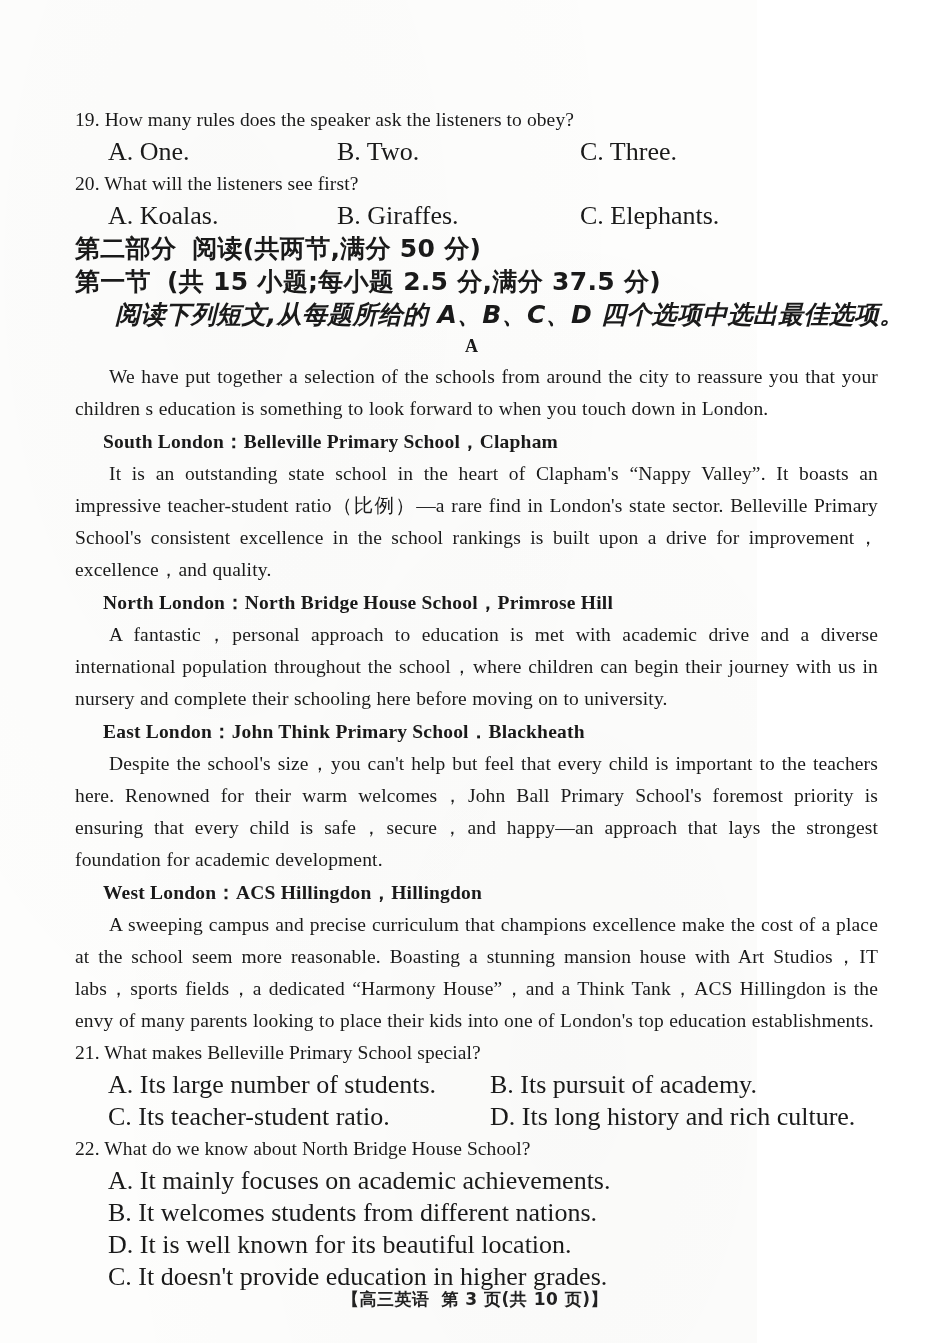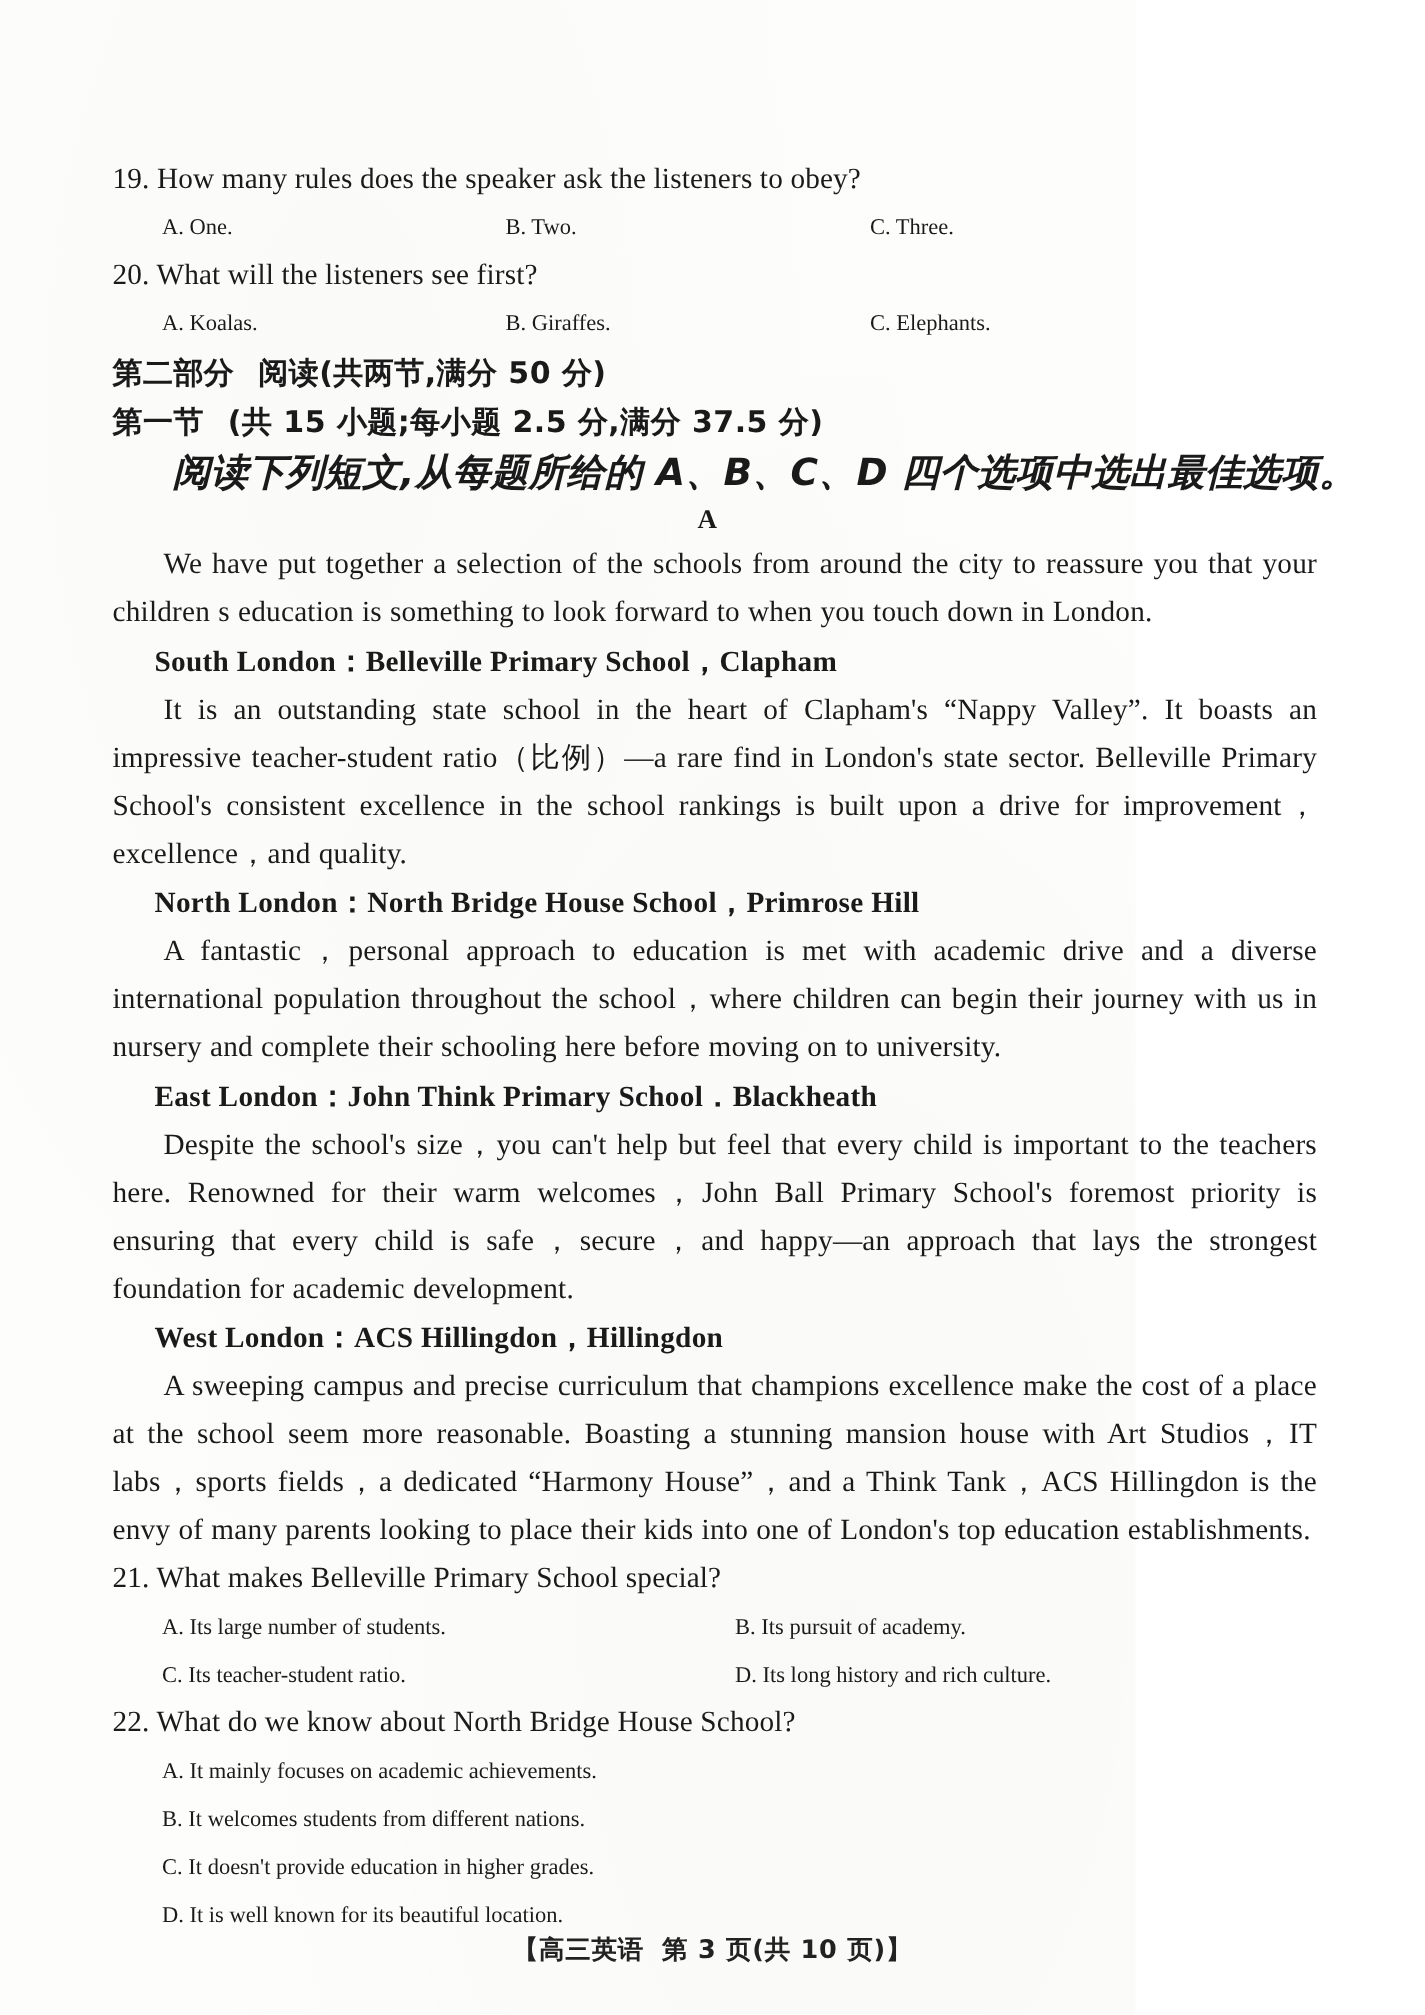--- a/index.html
+++ b/index.html
@@ -48,7 +48,7 @@
     position: relative;
     height: 32px;
     line-height: 32px;
-    font-size: 15px;
+    font-size: 26px;
   }
   .opt {
     position: absolute;

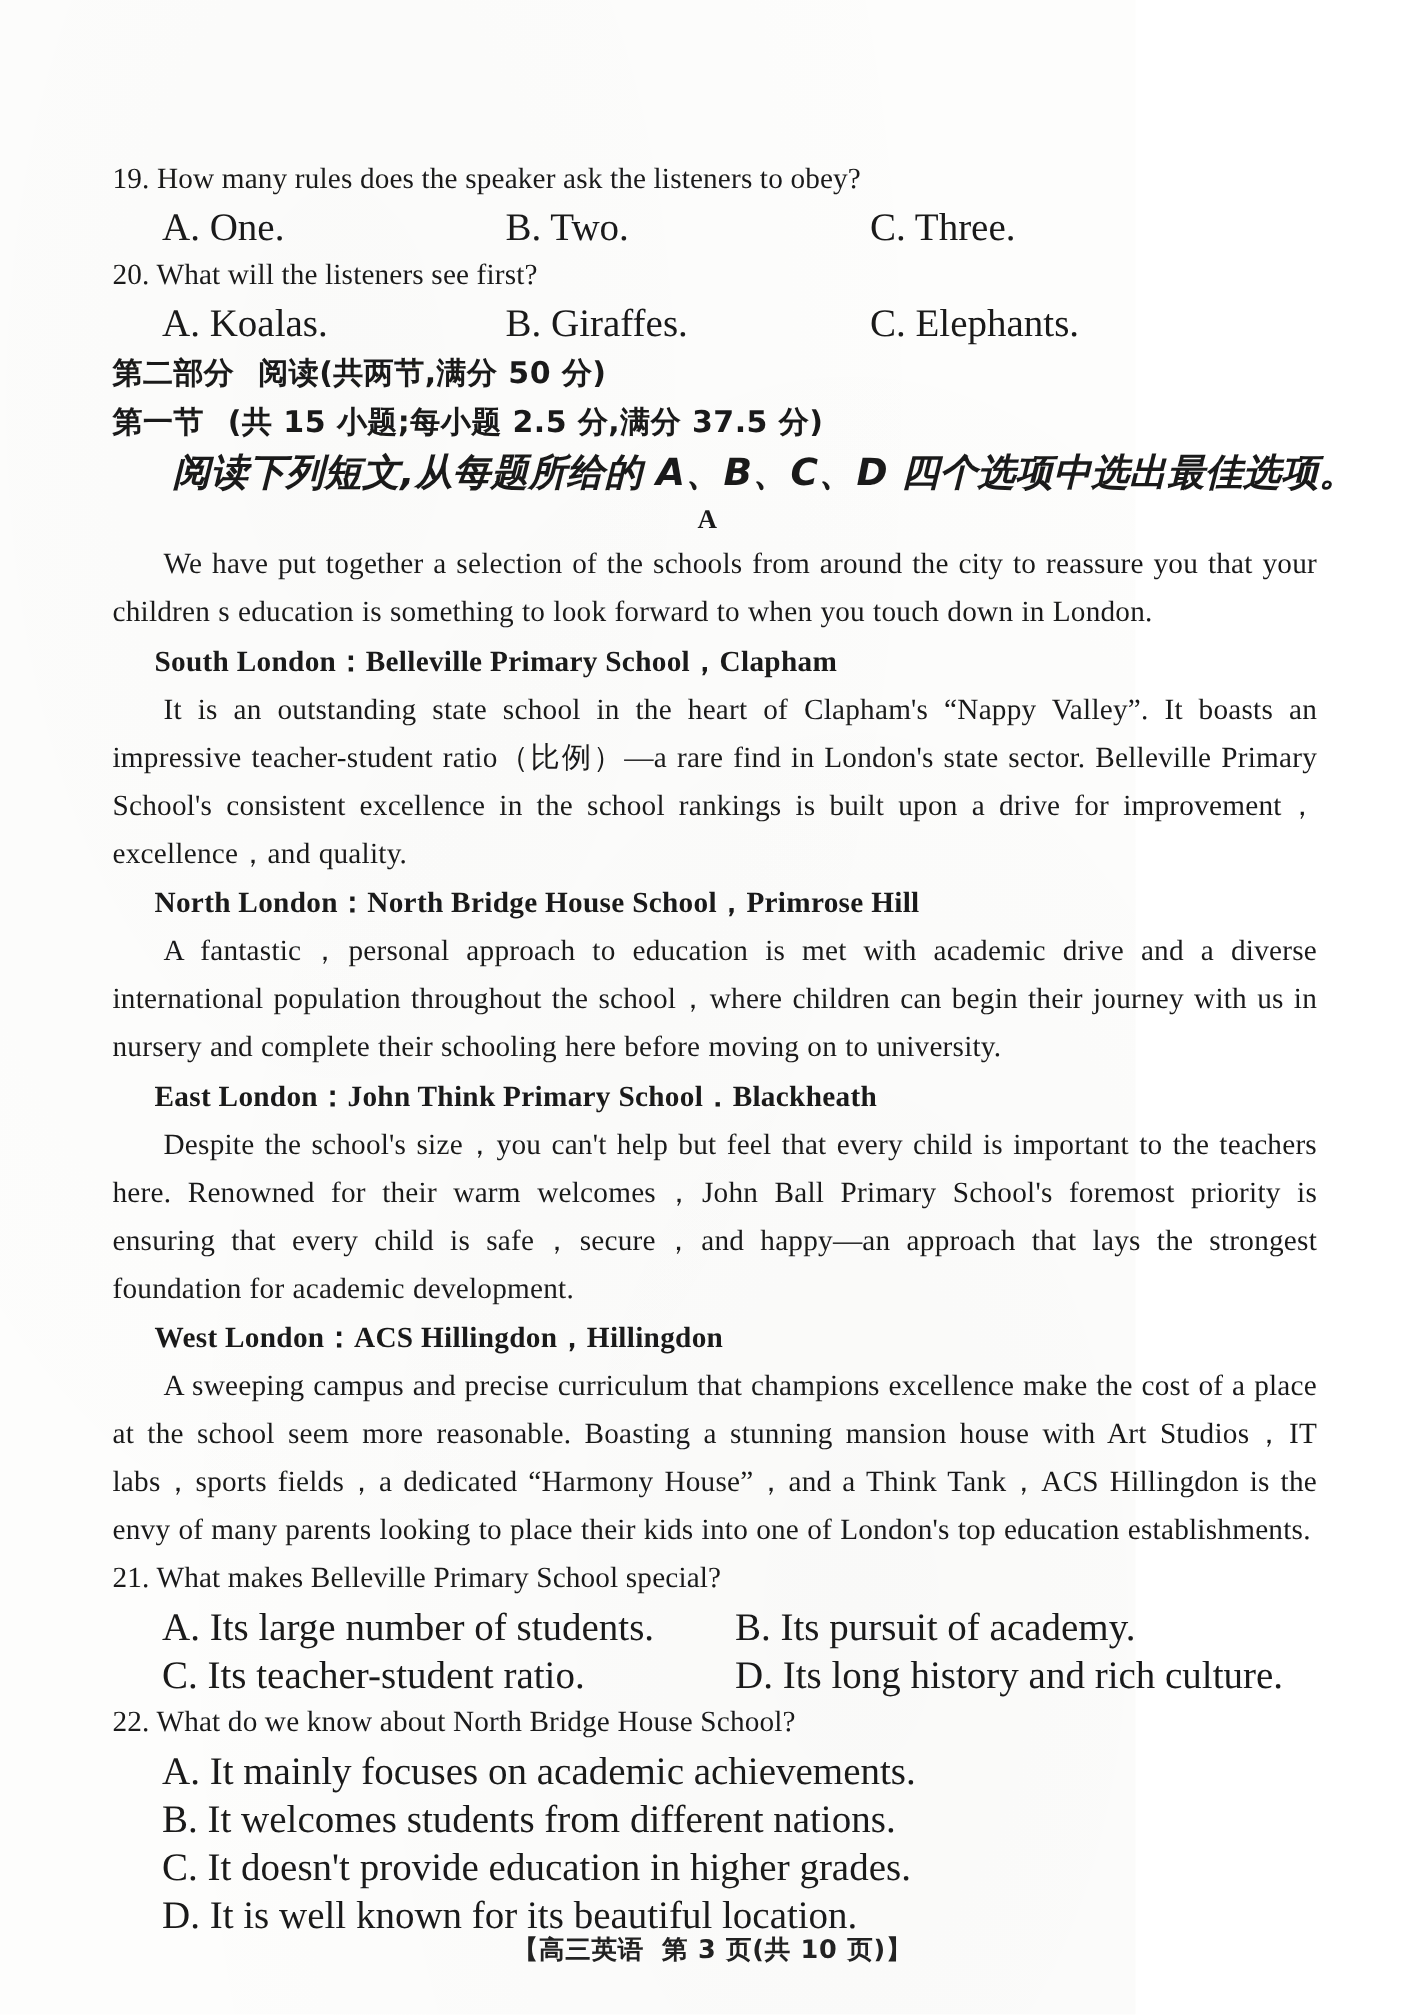--- a/index.html
+++ b/index.html
@@ -75,7 +75,7 @@
   .cn-head {
     font-family: "DejaVu Sans", "Liberation Sans", sans-serif;
     font-weight: bold;
-    font-size: 20px;
+    font-size: 25px;
     line-height: 33px;
     white-space: nowrap;
     letter-spacing: 0.3px;

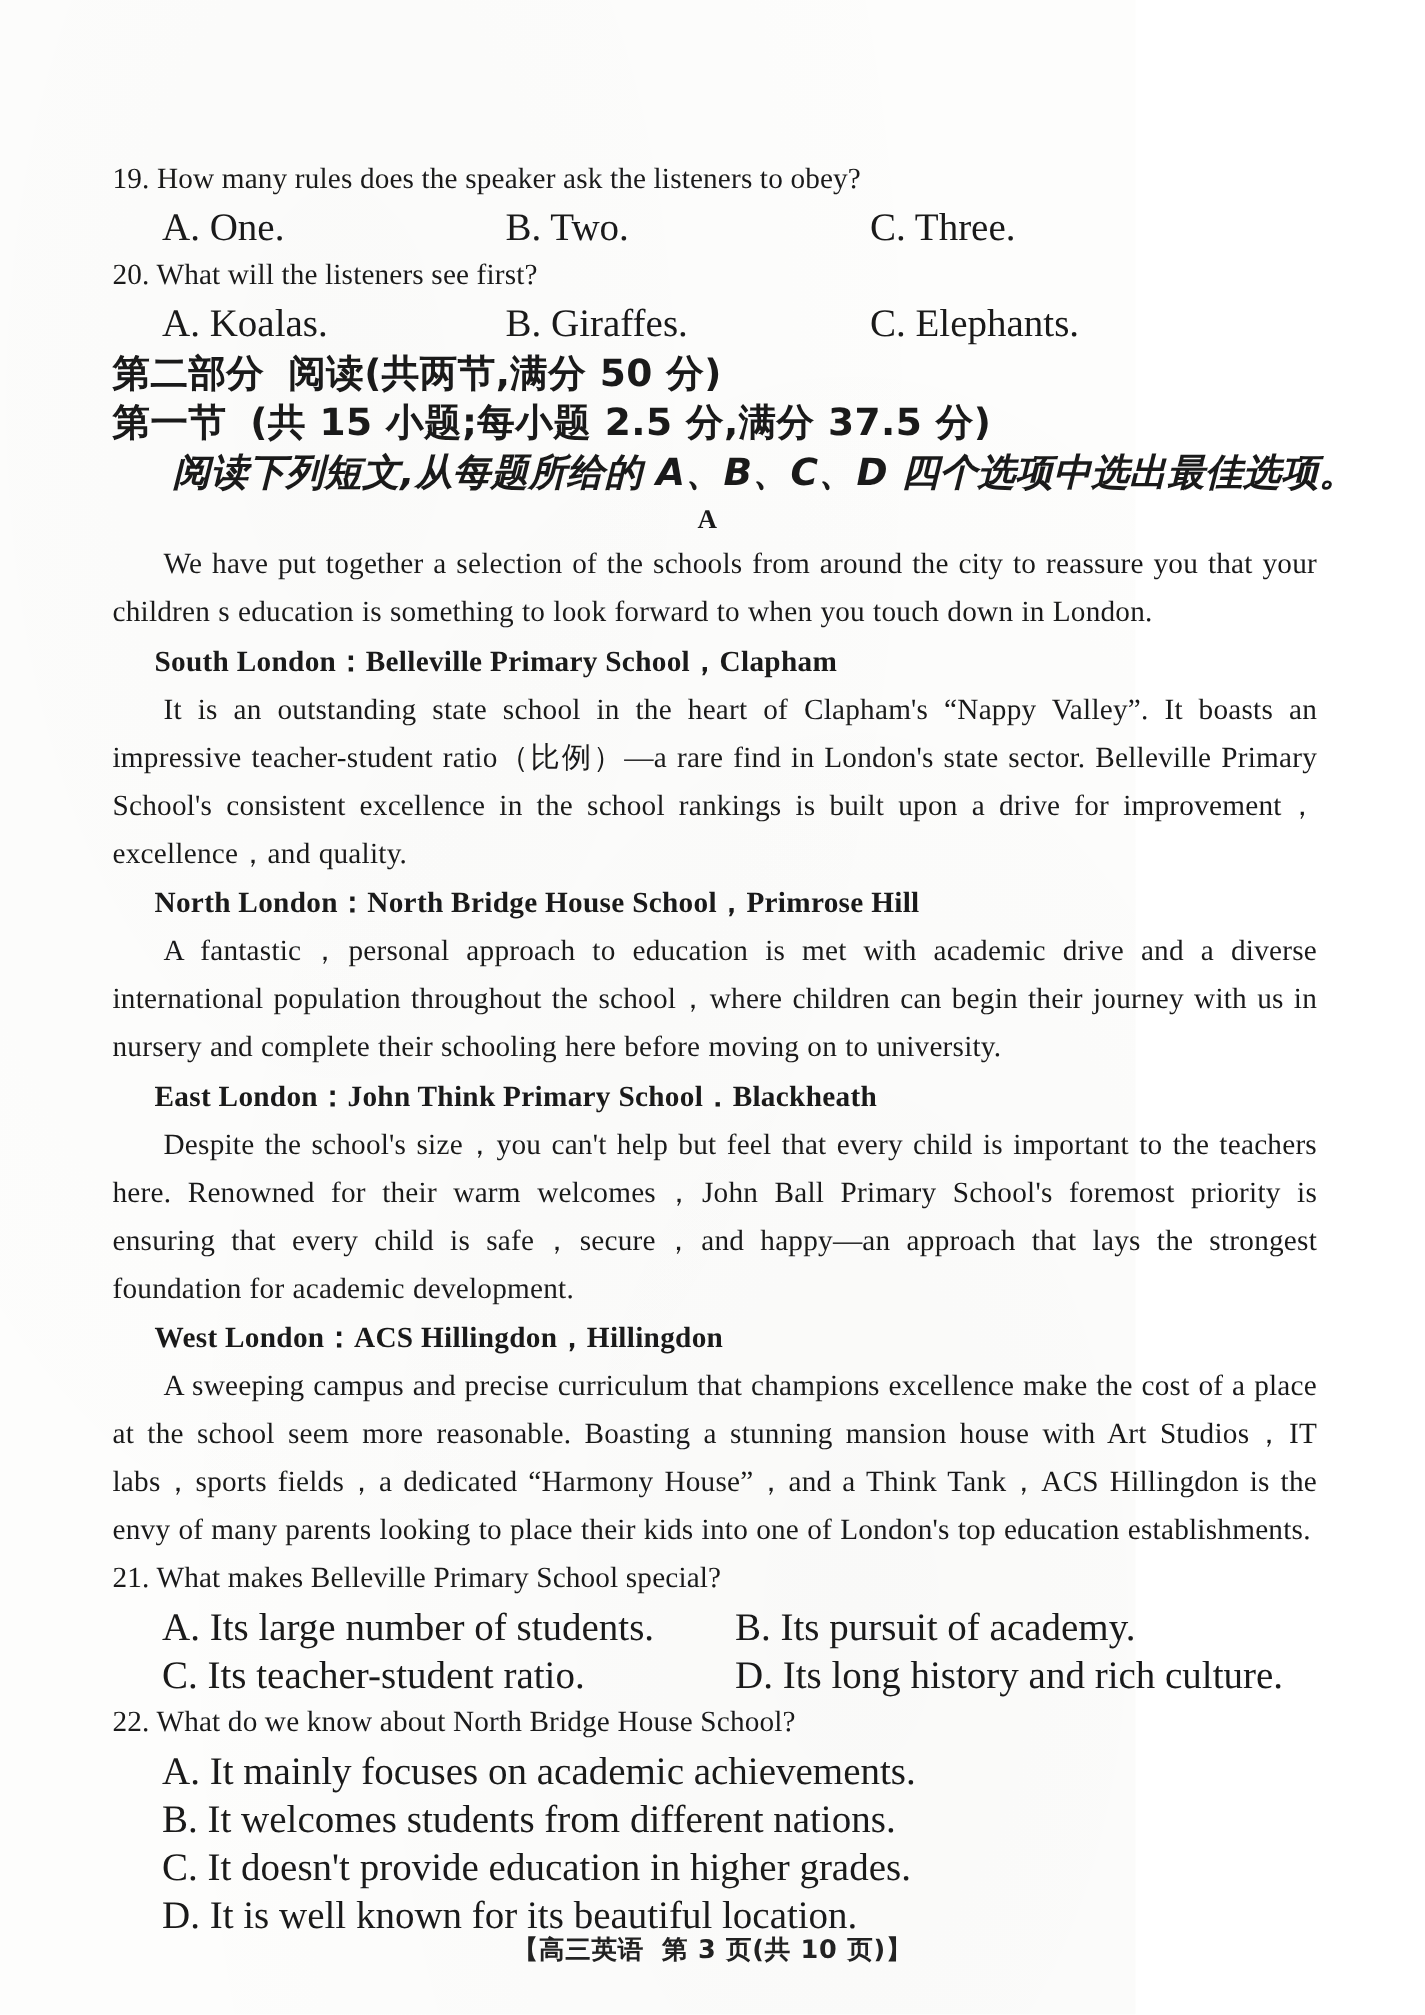--- a/index.html
+++ b/index.html
@@ -202,10 +202,10 @@
       <span>B. It welcomes students from different nations.</span>
     </div>
     <div class="optrow single">
+      <span>D. It is well known for its beautiful location.</span>
+    </div>
+    <div class="optrow single">
       <span>C. It doesn't provide education in higher grades.</span>
-    </div>
-    <div class="optrow single">
-      <span>D. It is well known for its beautiful location.</span>
     </div>
 
   </div>

